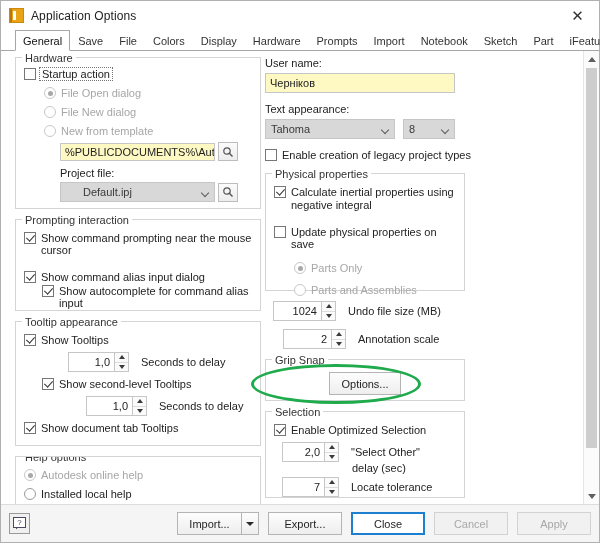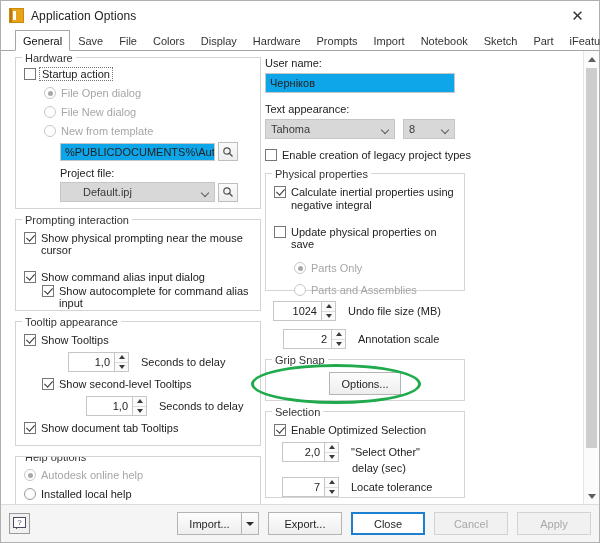--- a/index.html
+++ b/index.html
@@ -186,7 +186,7 @@
   .tinput {
     height: 18px;
     border: 1px solid #c6c6c6;
-    background: #0ea5e9;
+    background: #fef9c3;
     box-sizing: border-box;
     font-size: 11px;
     color: #222;

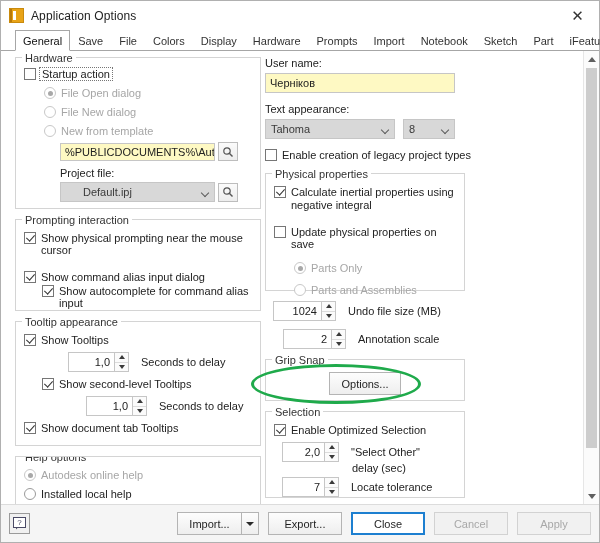--- a/index.html
+++ b/index.html
@@ -451,7 +451,7 @@
 
           <div class="row" style="margin-bottom:15px;">
             <div class="cb on"></div>
-            <span class="lbl">Show physical prompting near the mouse cursor</span>
+            <span class="lbl">Show command prompting near the mouse cursor</span>
           </div>
 
           <div class="row" style="margin-bottom:2px;">

